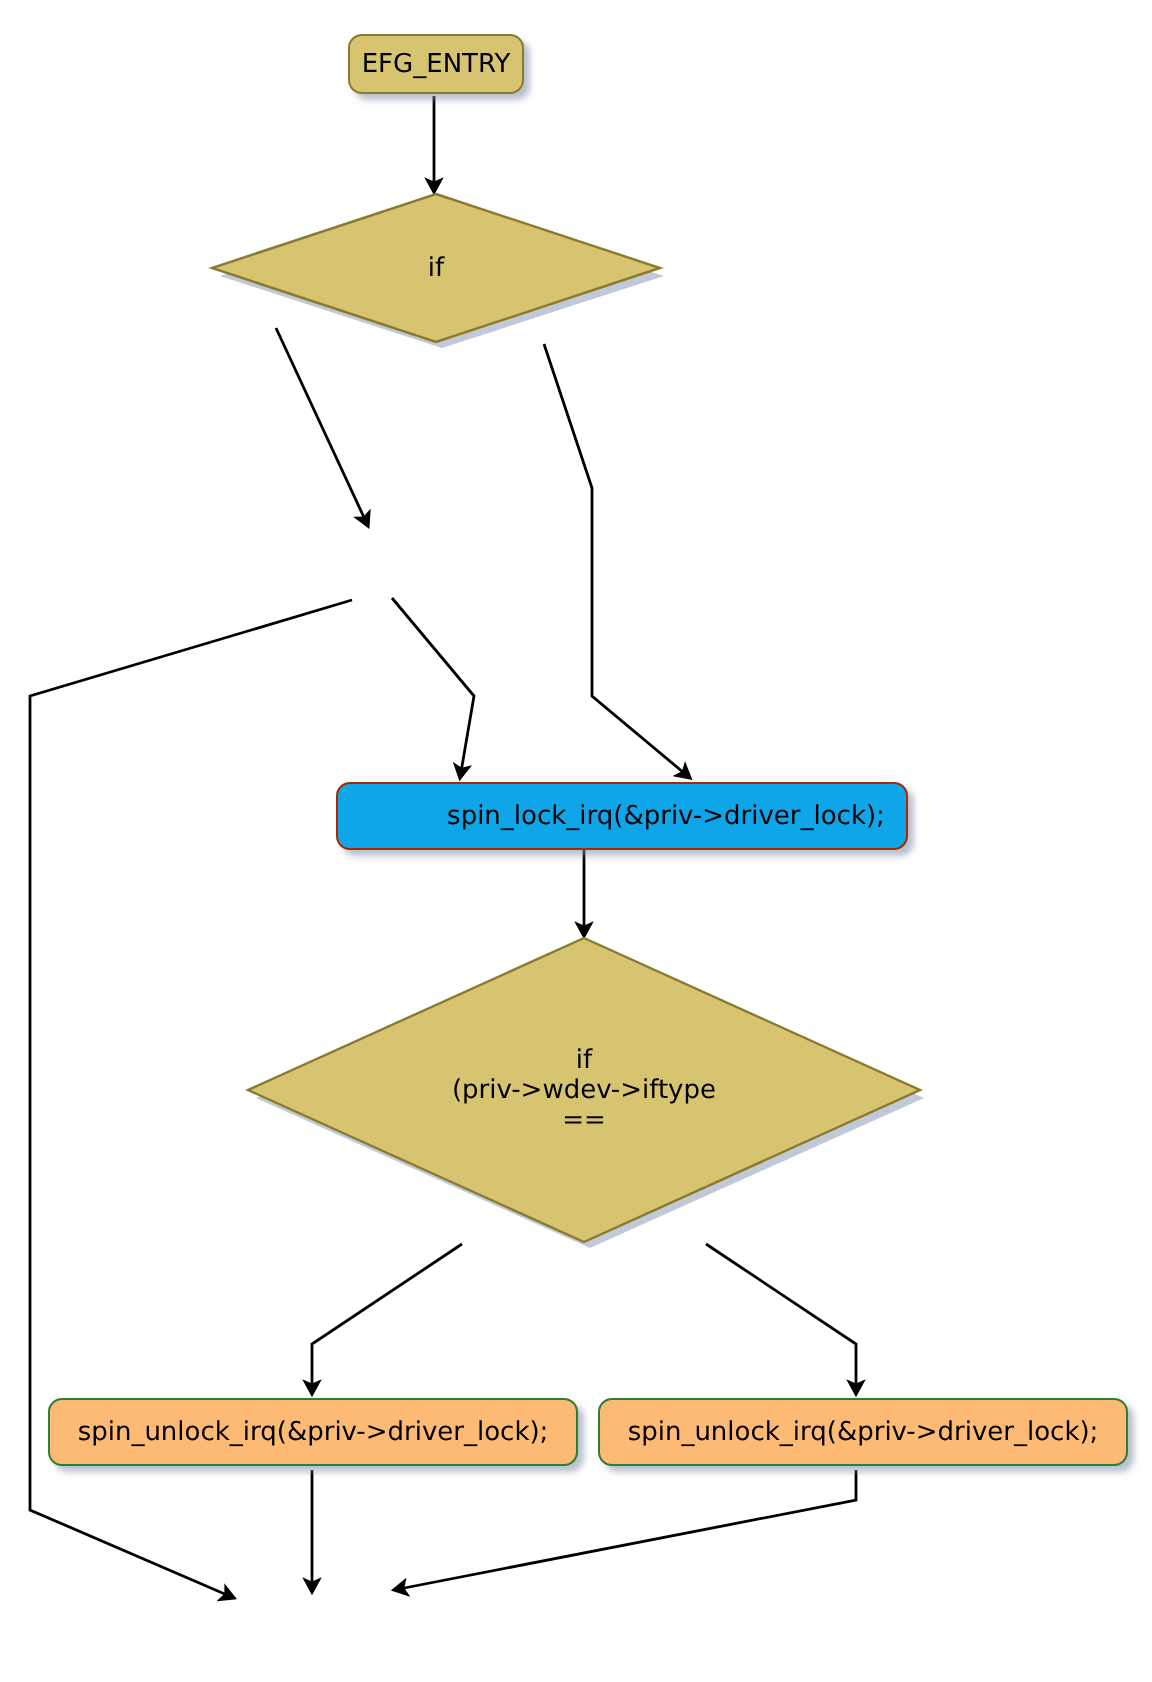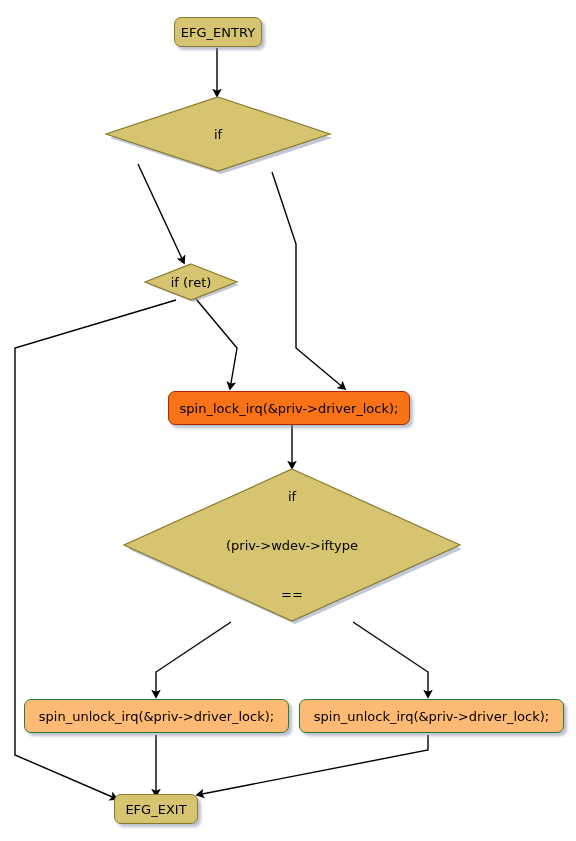--- a/index.html
+++ b/index.html
@@ -91,7 +91,6 @@
     text-align: center;
     white-space: pre;
     pointer-events: none;
-    gap: 34px;
   }
   .diamond-label .l { display: block; }
 </style>

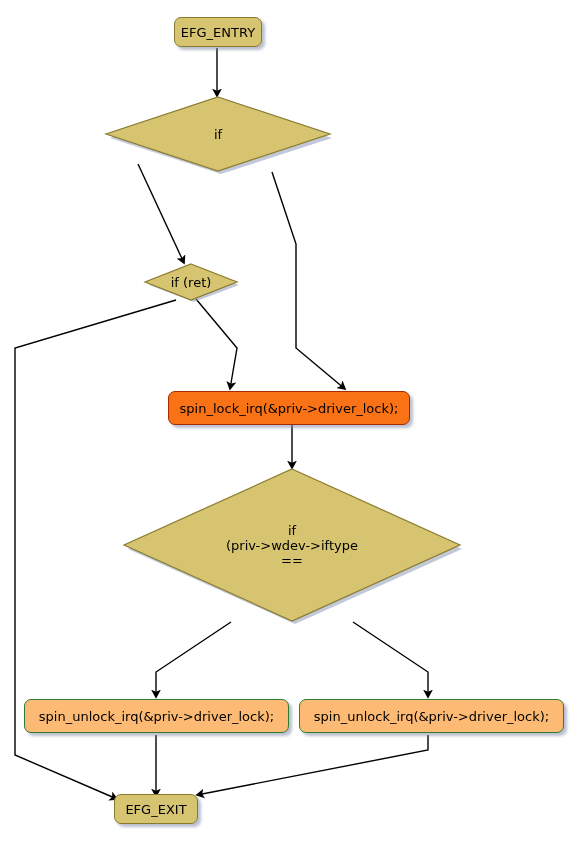--- a/index.html
+++ b/index.html
@@ -144,15 +144,6 @@
     </div>
   </div>
 
-  <div class="diamond-wrap" style="left:143px; top:263px; width:96px; height:38px;">
-    <svg width="96" height="38" viewBox="0 0 96 38" xmlns="http://www.w3.org/2000/svg">
-      <polygon points="48,2 93,19 48,36 3,19" fill="#8E9AB8" opacity="0.55" transform="translate(3,3)"></polygon>
-      <polygon points="48,1 94,19 48,37 2,19" fill="#D6C471" stroke="#8A7A2E" stroke-width="1.2"></polygon>
-    </svg>
-    <div class="diamond-label">
-      <span class="l">if (ret)</span>
-    </div>
-  </div>
 
   <div class="act red" style="position:absolute; left:168px; top:391px; width:240px; height:32px;">
     <span>spin_lock_irq(&amp;priv-&gt;driver_lock);</span>

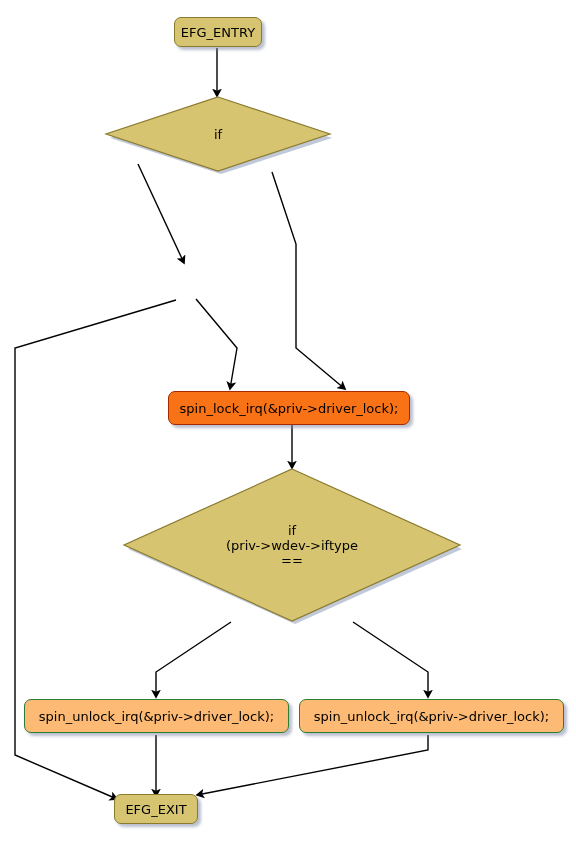--- a/index.html
+++ b/index.html
@@ -58,8 +58,9 @@
     white-space: nowrap;
   }
   .act.red {
-    background: #f97316;
+    background: #0ea5e9;
     border: 1.3px solid #A52A00;
+    padding-left: 44px;
   }
   .act.green {
     background: #fdba74;

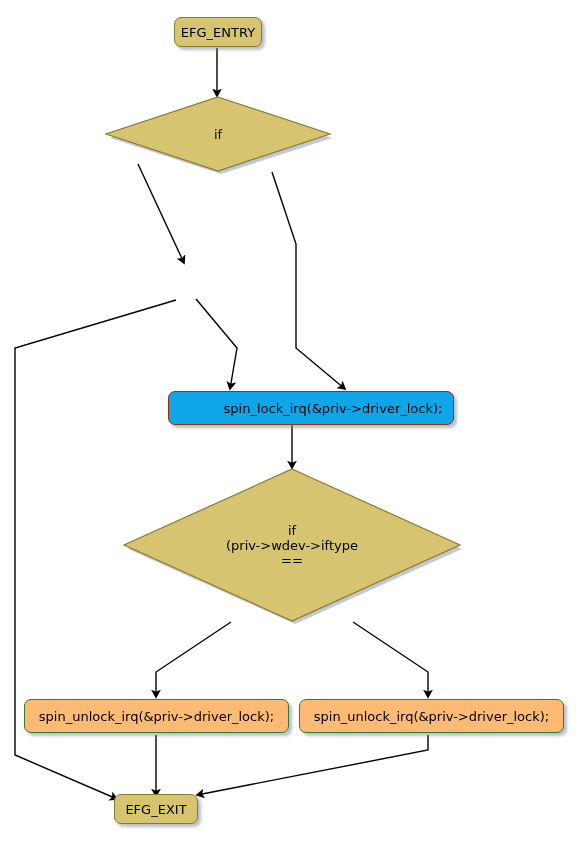--- a/index.html
+++ b/index.html
@@ -170,9 +170,6 @@
     <span>spin_unlock_irq(&amp;priv-&gt;driver_lock);</span>
   </div>
 
-  <div class="node term" style="left:114px; top:794px; width:84px; height:30px;">
-    <span>EFG_EXIT</span>
-  </div>
 
 </div>
 

